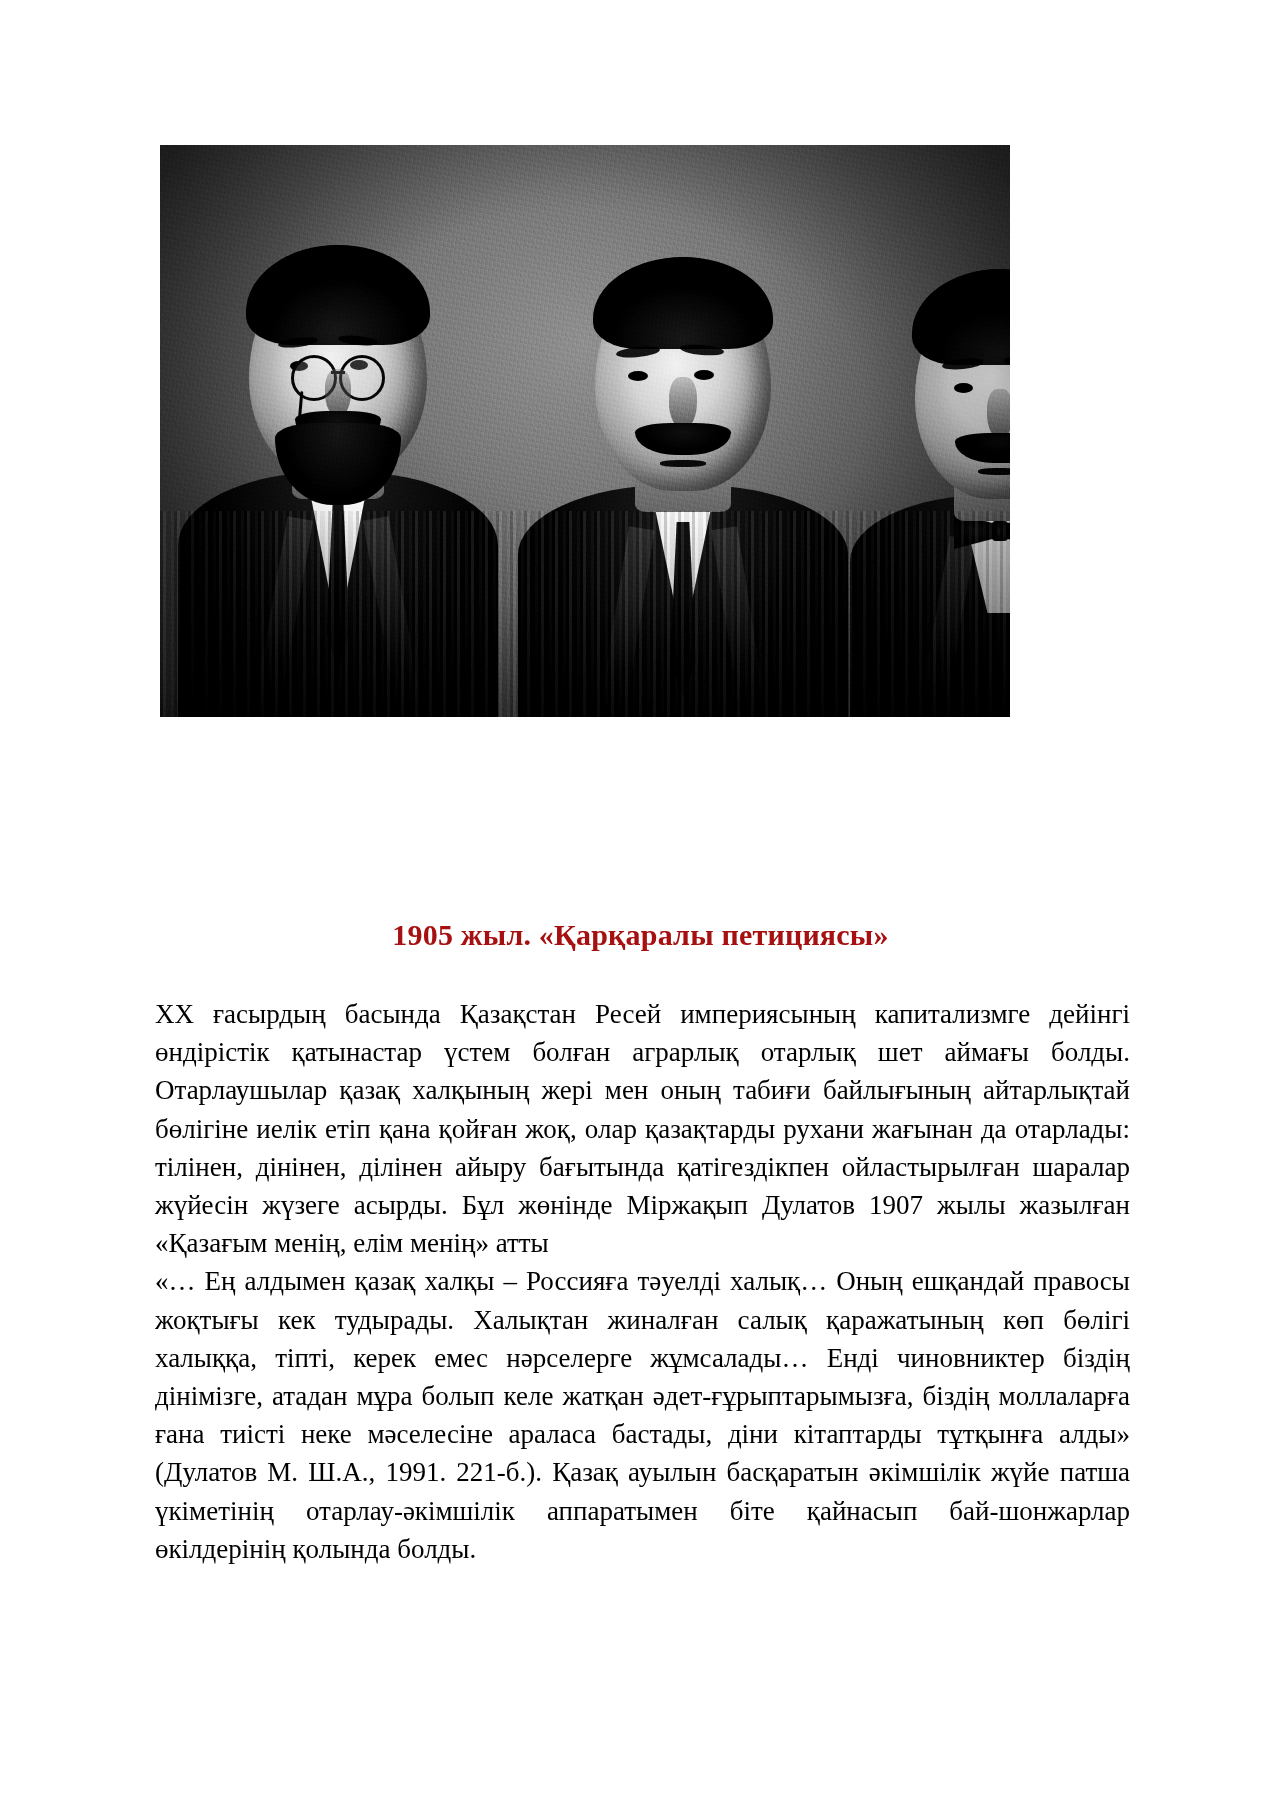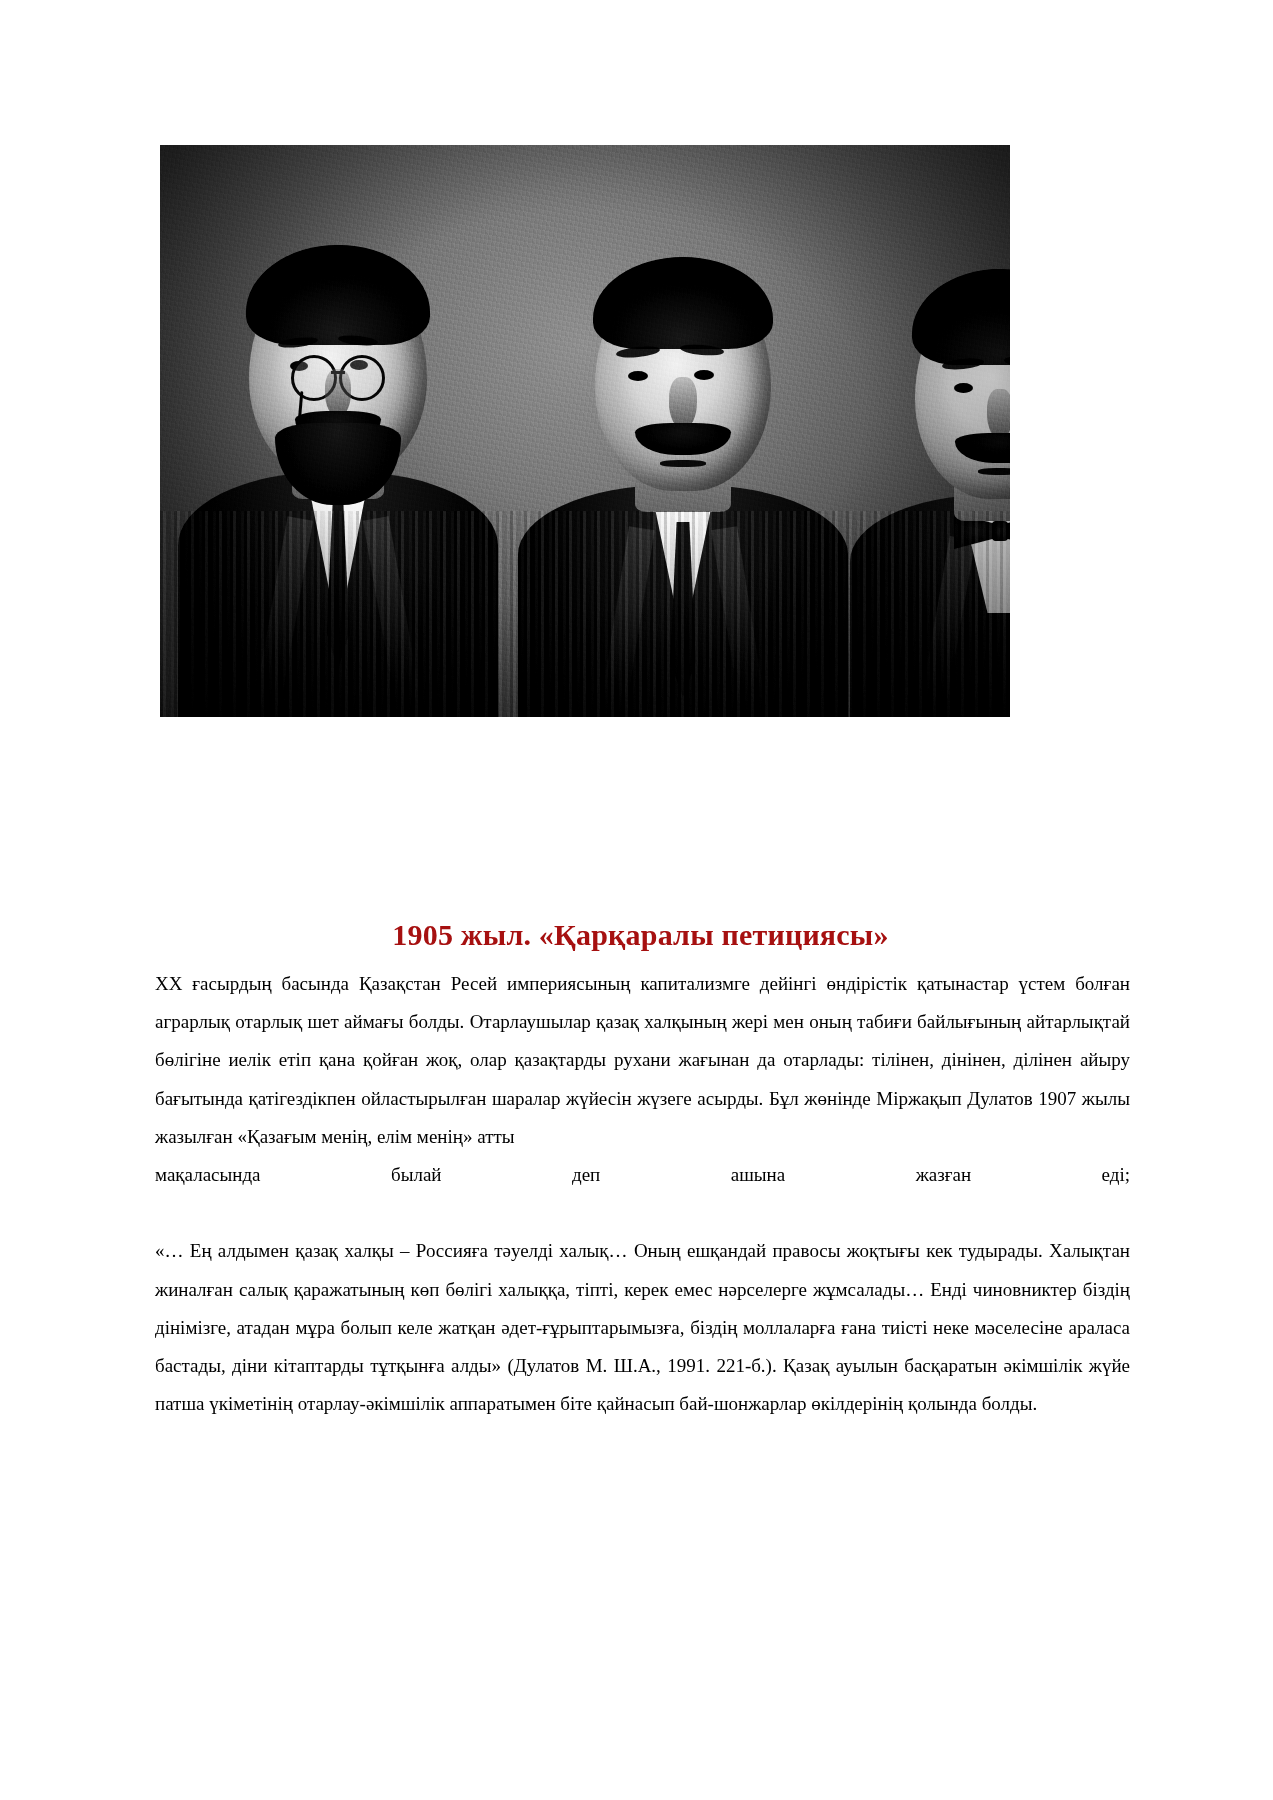--- a/index.html
+++ b/index.html
@@ -219,9 +219,9 @@
   .body-text {
     position: absolute;
     left: 155px;
-    top: 965px;
+    top: 995px;
     width: 975px;
-    font-size: 19px;
+    font-size: 27px;
     line-height: 38.2px;
     text-align: justify;
     text-justify: inter-word;

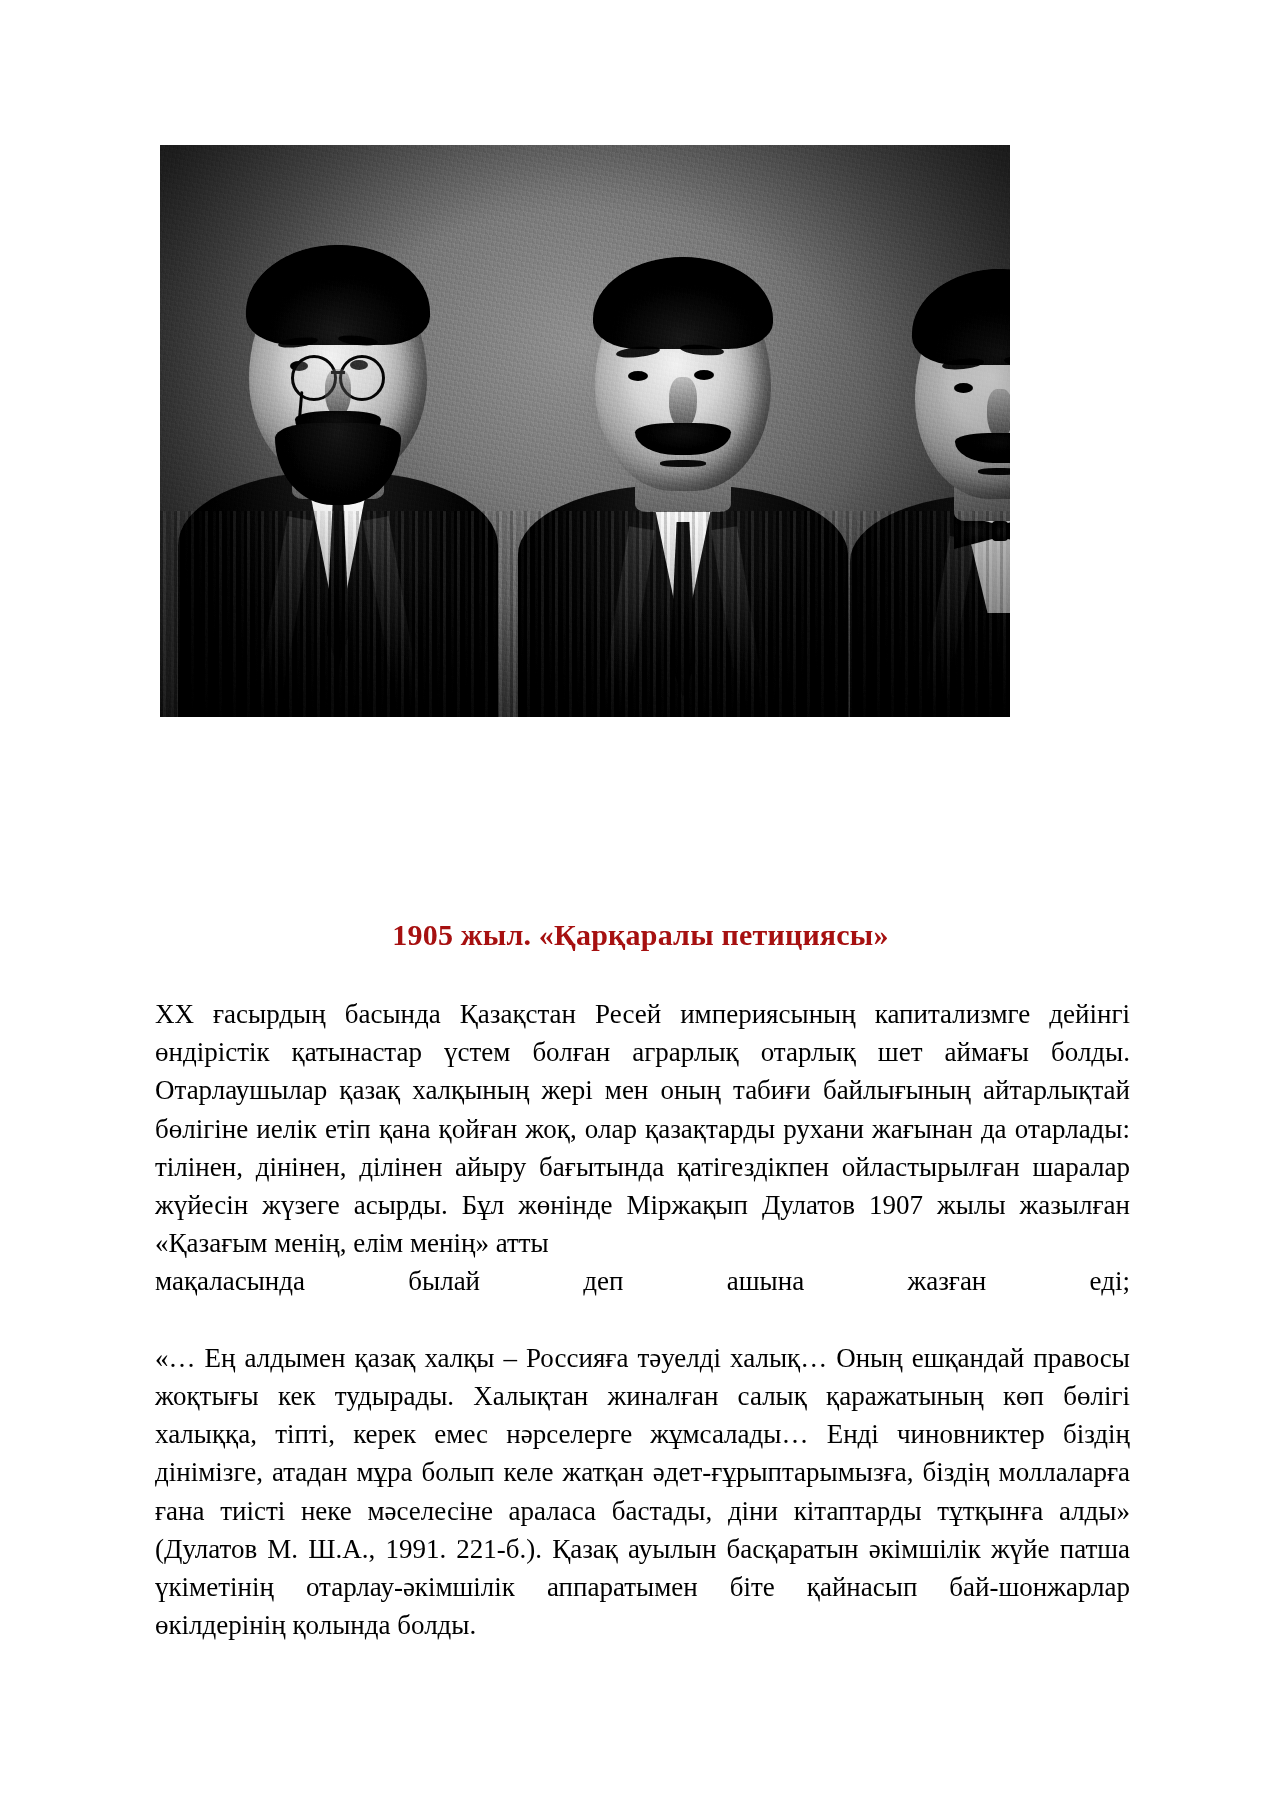--- a/index.html
+++ b/index.html
@@ -325,7 +325,6 @@
 
   <div class="body-text">
     <p><span>ХХ ғасырдың басында Қазақстан Ресей империясының капитализмге дейінгі өндірістік қатынастар үстем болған аграрлық отарлық шет аймағы болды. Отарлаушылар қазақ халқының жері мен оның табиғи байлығының айтарлықтай бөлігіне иелік етіп қана қойған жоқ, олар қазақтарды рухани жағынан да отарлады: тілінен, дінінен, ділінен айыру бағытында қатігездікпен ойластырылған шаралар жүйесін жүзеге асырды. Бұл жөнінде Міржақып Дулатов 1907 жылы жазылған «Қазағым менің, елім менің» атты</span></p>
-    <p class="para-stretch"><span>мақаласында былай деп ашына жазған еді;</span></p>
     <p><span>«… Ең алдымен қазақ халқы – Россияға тәуелді халық… Оның ешқандай правосы жоқтығы кек тудырады. Халықтан жиналған салық қаражатының көп бөлігі халыққа, тіпті, керек емес нәрселерге жұмсалады… Енді чиновниктер біздің дінімізге, атадан мұра болып келе жатқан әдет-ғұрыптарымызға, біздің моллаларға ғана тиісті неке мәселесіне араласа бастады, діни кітаптарды тұтқынға алды» (Дулатов М. Ш.А., 1991. 221-б.). Қазақ ауылын басқаратын әкімшілік жүйе патша үкіметінің отарлау-әкімшілік аппаратымен біте қайнасып бай-шонжарлар өкілдерінің қолында болды.</span></p>
   </div>
 

